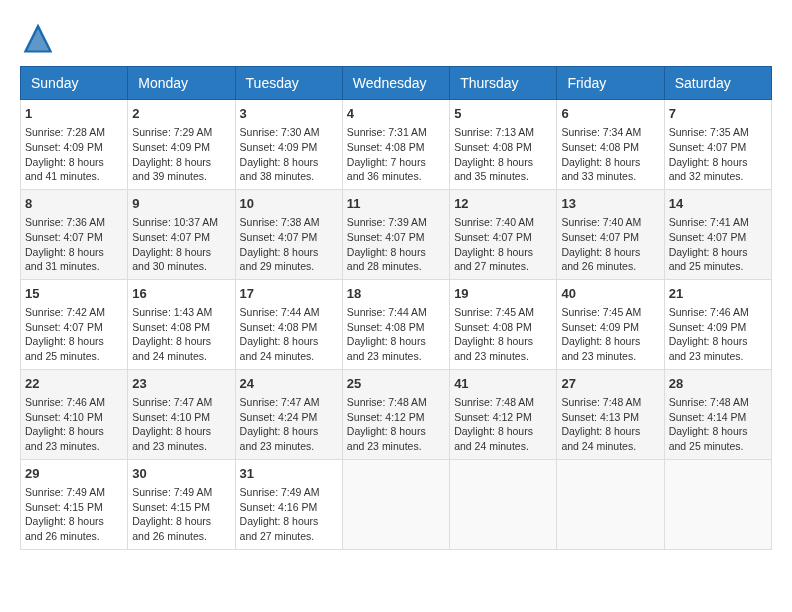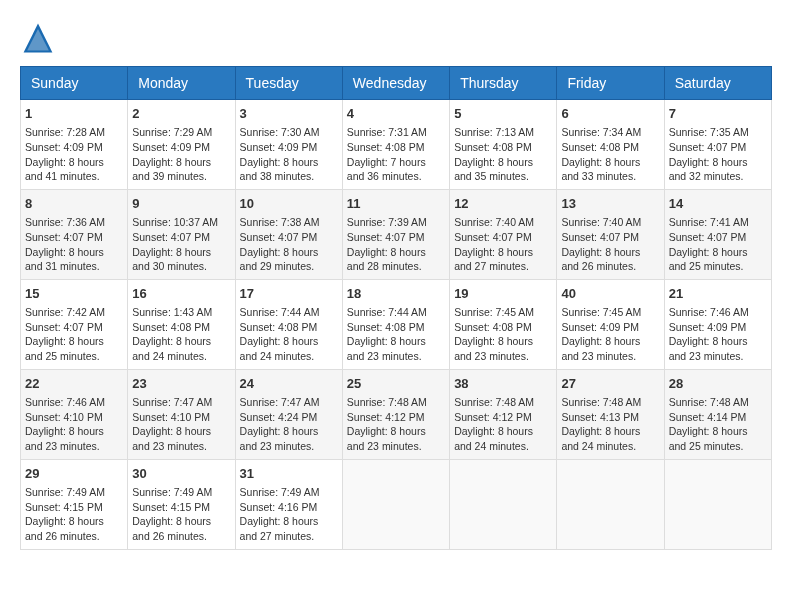--- a/index.html
+++ b/index.html
@@ -152,7 +152,7 @@
         <td><span class="day-number">23</span><span>Sunrise: 7:47 AM</span><br><span>Sunset: 4:10 PM</span><br><span>Daylight: 8 hours and 23 minutes.</span></td>
         <td><span class="day-number">24</span><span>Sunrise: 7:47 AM</span><br><span>Sunset: 4:24 PM</span><br><span>Daylight: 8 hours and 23 minutes.</span></td>
         <td><span class="day-number">25</span><span>Sunrise: 7:48 AM</span><br><span>Sunset: 4:12 PM</span><br><span>Daylight: 8 hours and 23 minutes.</span></td>
-        <td><span class="day-number">38</span><span>Sunrise: 7:48 AM</span><br><span>Sunset: 4:12 PM</span><br><span>Daylight: 8 hours and 24 minutes.</span></td>
+        <td><span class="day-number">41</span><span>Sunrise: 7:48 AM</span><br><span>Sunset: 4:12 PM</span><br><span>Daylight: 8 hours and 24 minutes.</span></td>
         <td><span class="day-number">27</span><span>Sunrise: 7:48 AM</span><br><span>Sunset: 4:13 PM</span><br><span>Daylight: 8 hours and 24 minutes.</span></td>
         <td><span class="day-number">28</span><span>Sunrise: 7:48 AM</span><br><span>Sunset: 4:14 PM</span><br><span>Daylight: 8 hours and 25 minutes.</span></td>
       </tr>

